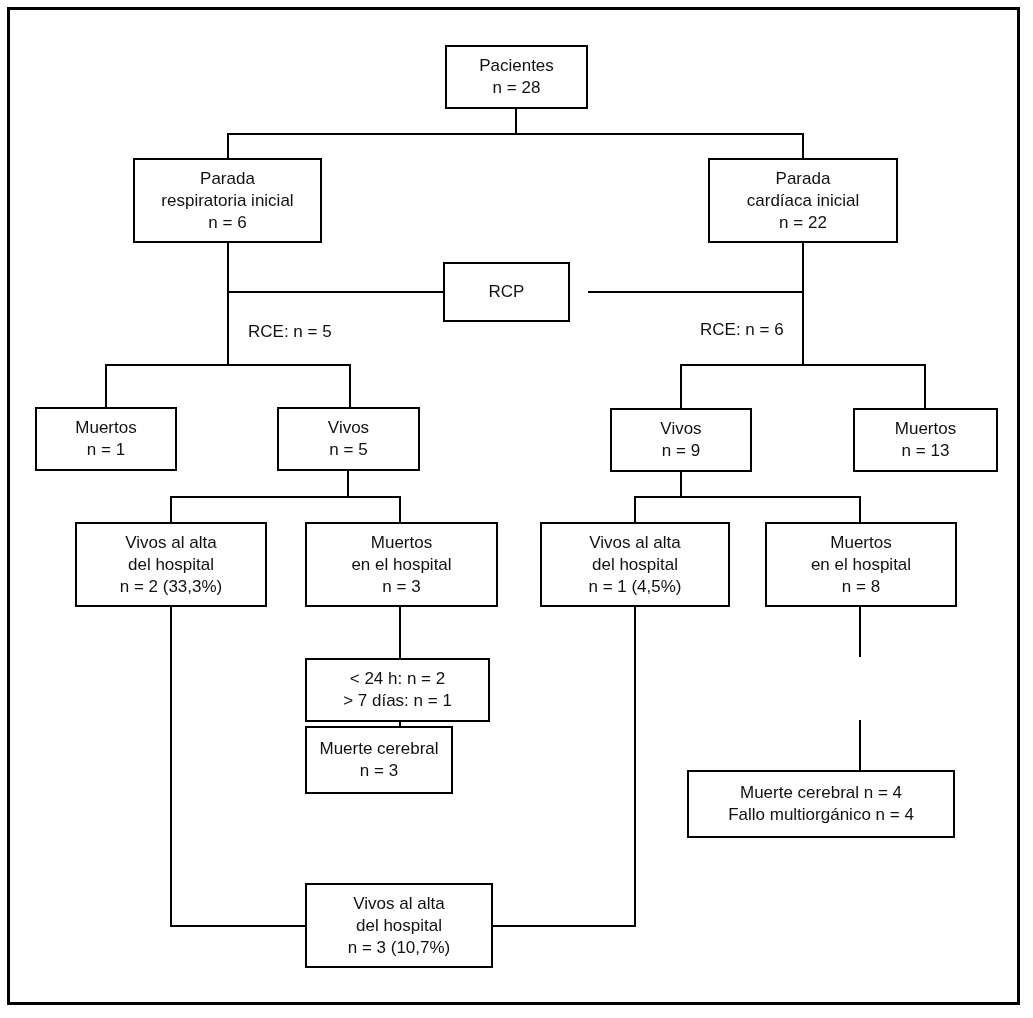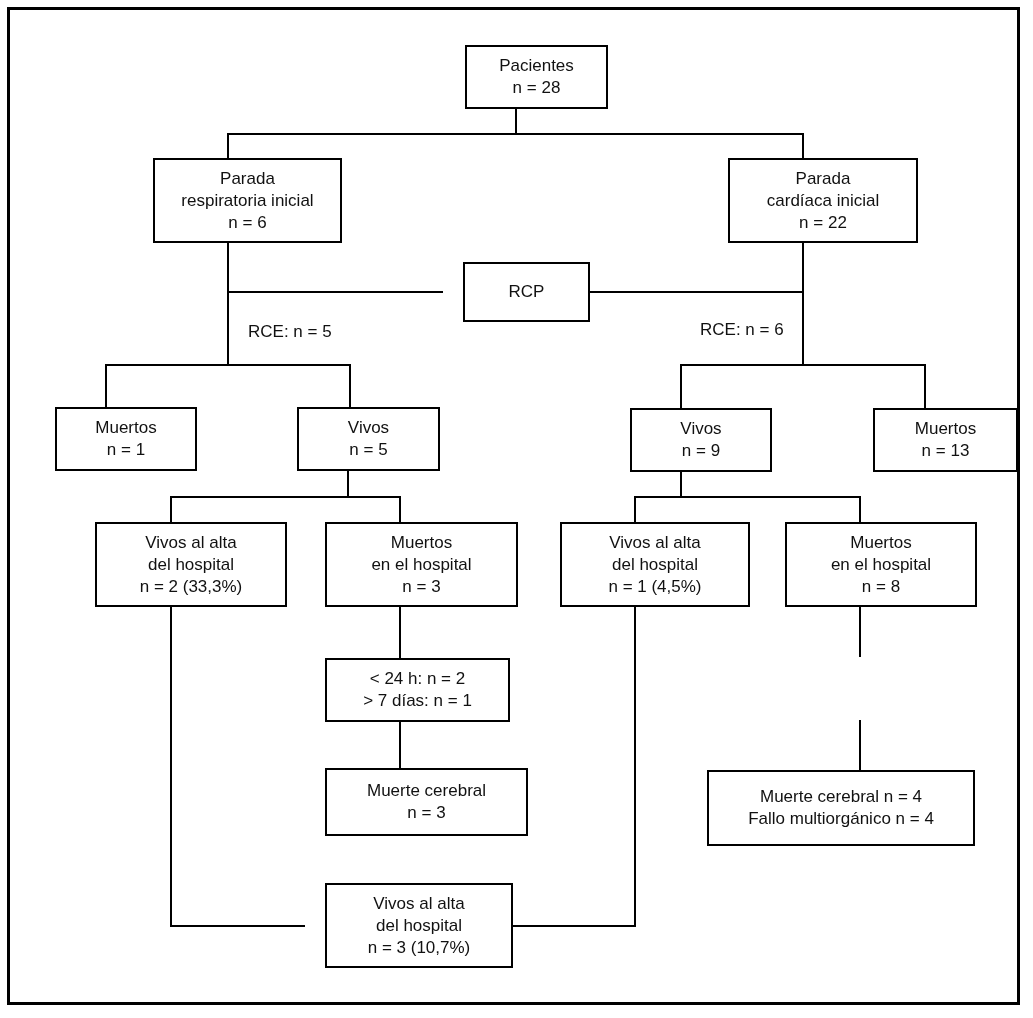--- a/index.html
+++ b/index.html
@@ -44,7 +44,6 @@
     line-height: 22px;
     white-space: pre-line;
     z-index: 2;
-    margin-left: 20px;
   }
   .line {
     position: absolute;

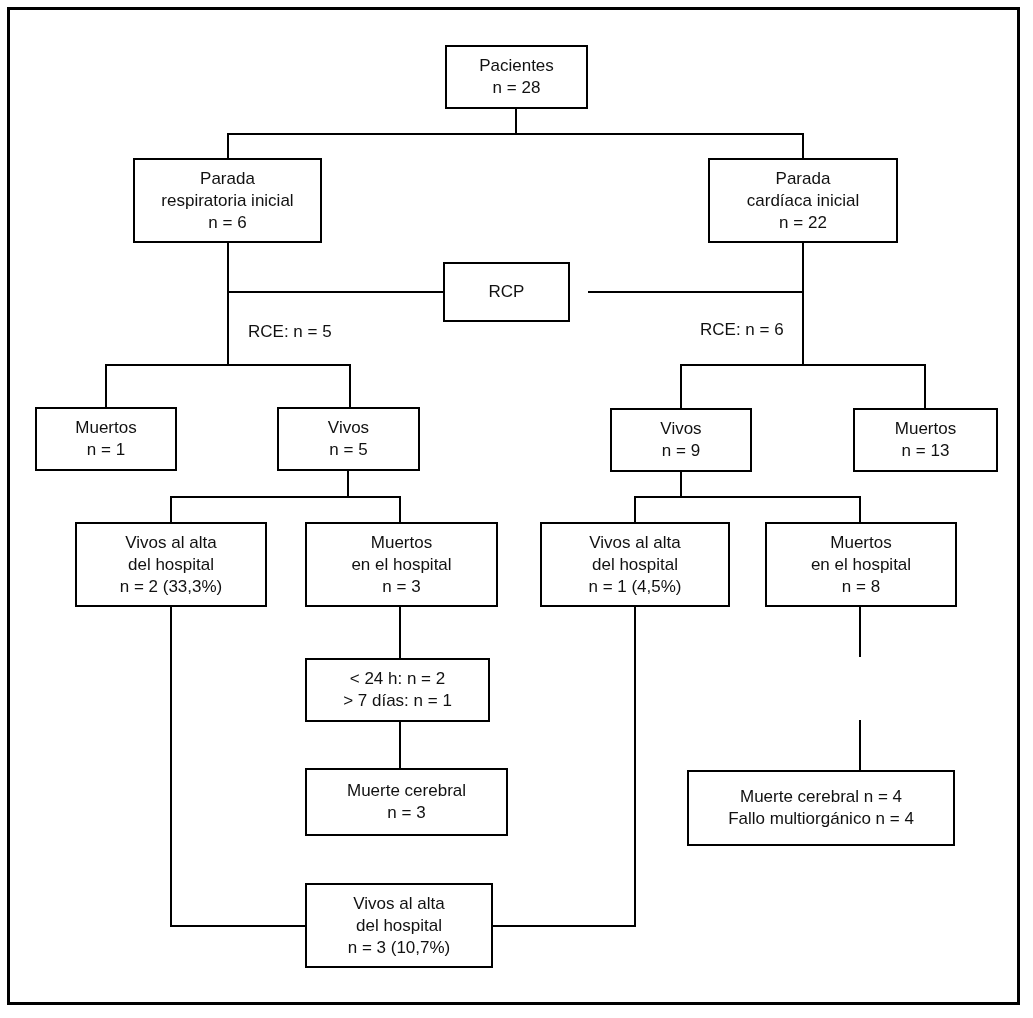--- a/index.html
+++ b/index.html
@@ -150,7 +150,7 @@
 &gt; 7 días: n = 1</div>
 
 
-  <div class="box" style="left:305px;top:768px;width:203px;height:68px">Muerte cerebral
+  <div class="box" style="left:305px;top:726px;width:148px;height:68px">Muerte cerebral
 n = 3</div>
 
   <div class="box" style="left:687px;top:770px;width:268px;height:76px">Muerte cerebral n = 4

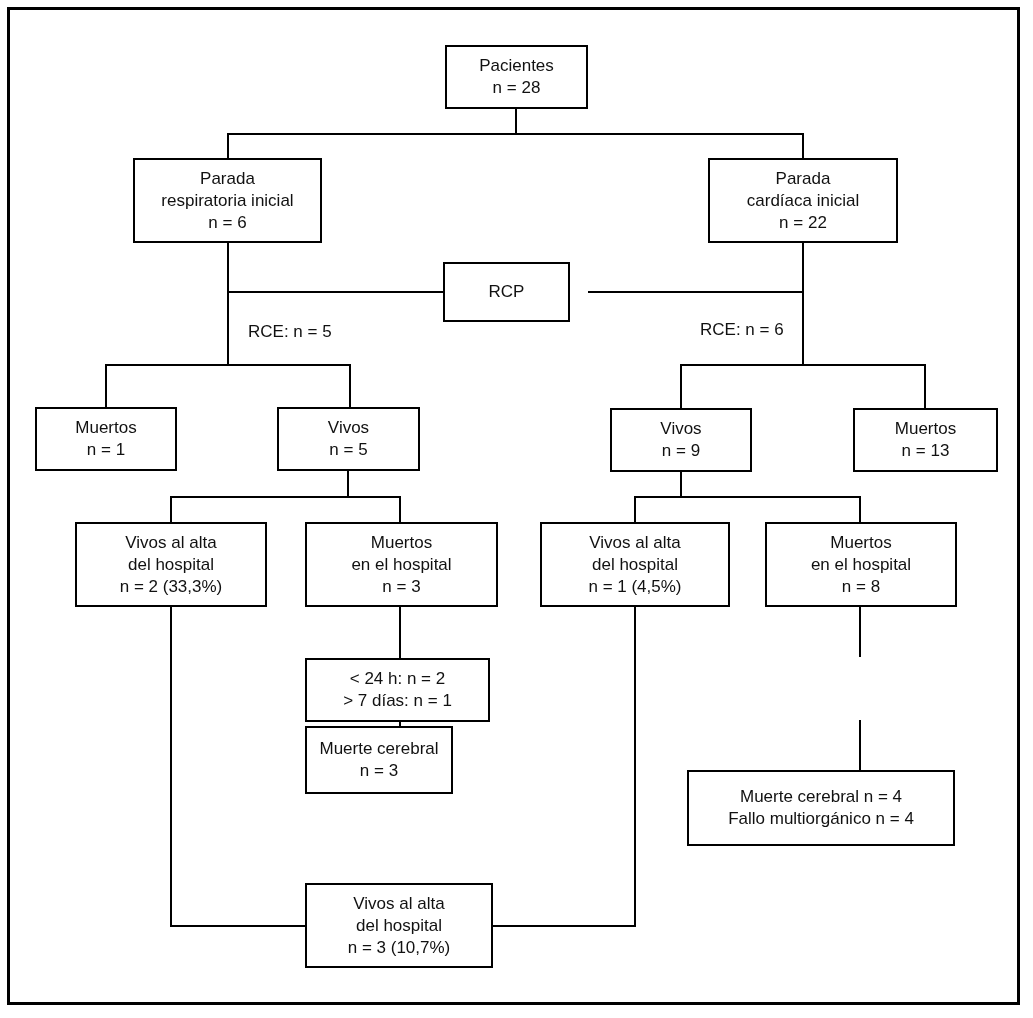--- a/index.html
+++ b/index.html
@@ -153,7 +153,7 @@
   <div class="box" style="left:305px;top:726px;width:148px;height:68px">Muerte cerebral
 n = 3</div>
 
-  <div class="box" style="left:687px;top:770px;width:268px;height:76px">Muerte cerebral n = 4
+  <div class="box" style="left:687px;top:770px;width:268px;height:68px">Muerte cerebral n = 4
 Fallo multiorgánico n = 4</div>
 
   <div class="box" style="left:305px;top:883px;width:188px;height:85px">Vivos al alta

